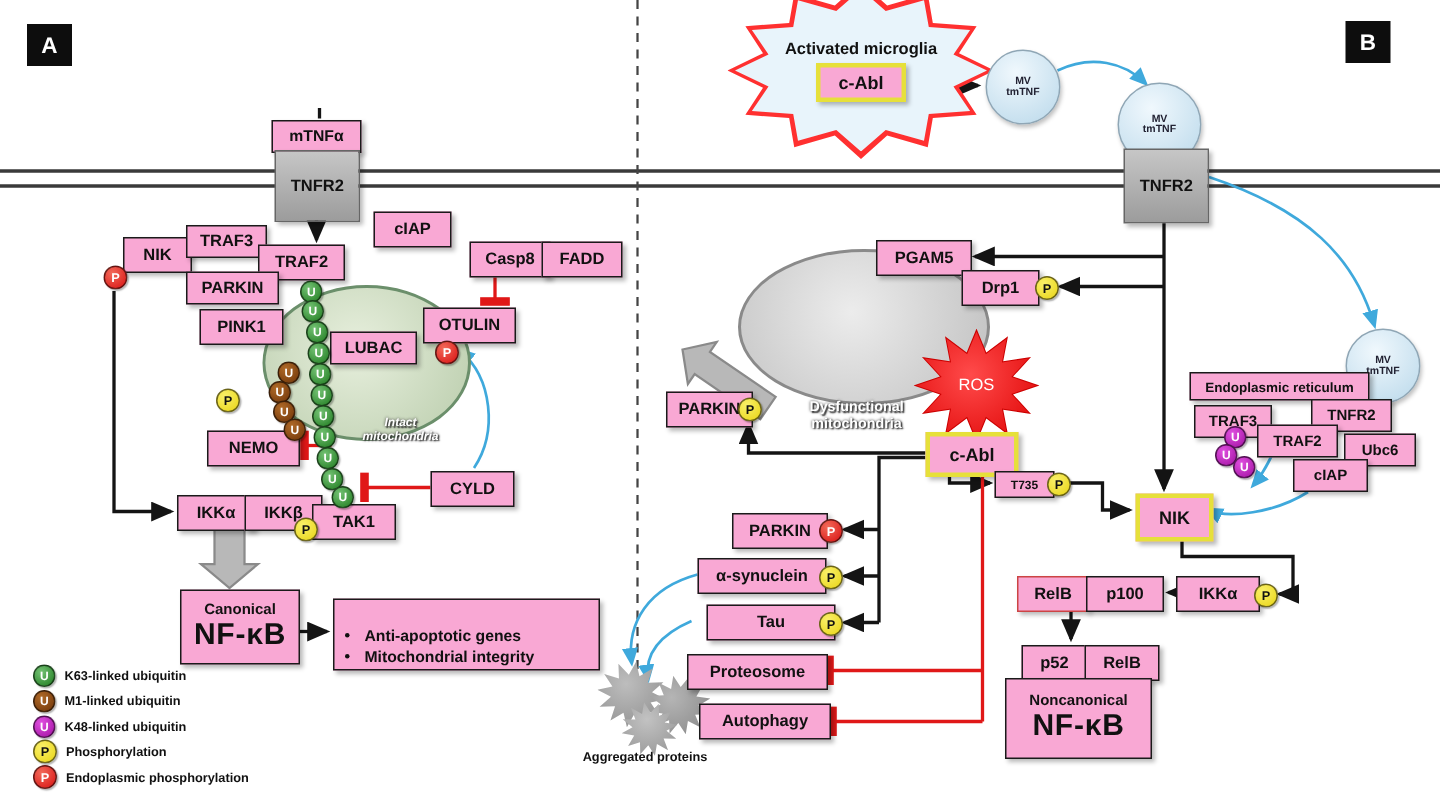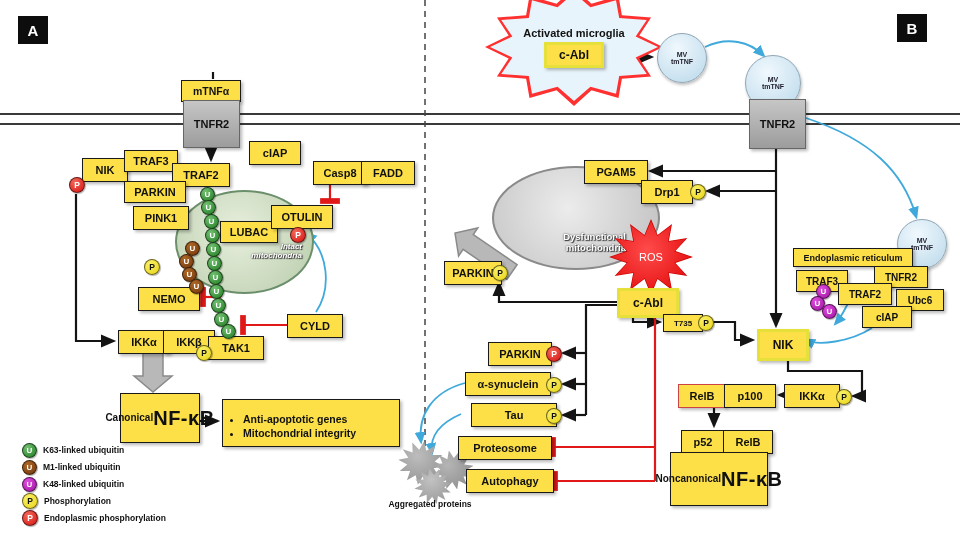--- a/index.html
+++ b/index.html
@@ -8,7 +8,7 @@
   #wires{position:absolute;left:0;top:0;z-index:1;}
   .tag{position:absolute;z-index:4;width:30px;height:28px;background:#0d0d0d;color:#fff;
        font-weight:700;font-size:15px;display:flex;align-items:center;justify-content:center;}
-  .node{position:absolute;z-index:4;background:#fde047;border:1.6px solid #1a1a1a;
+  .node{position:absolute;z-index:4;background:#f9a8d4;border:1.6px solid #1a1a1a;
         box-shadow:2px 2px 3px rgba(0,0,0,.28);display:flex;align-items:center;justify-content:center;
         font-size:11px;font-weight:600;white-space:nowrap;}
   .gray{background:linear-gradient(#c6c6c6,#9c9c9c);border-color:#666;}

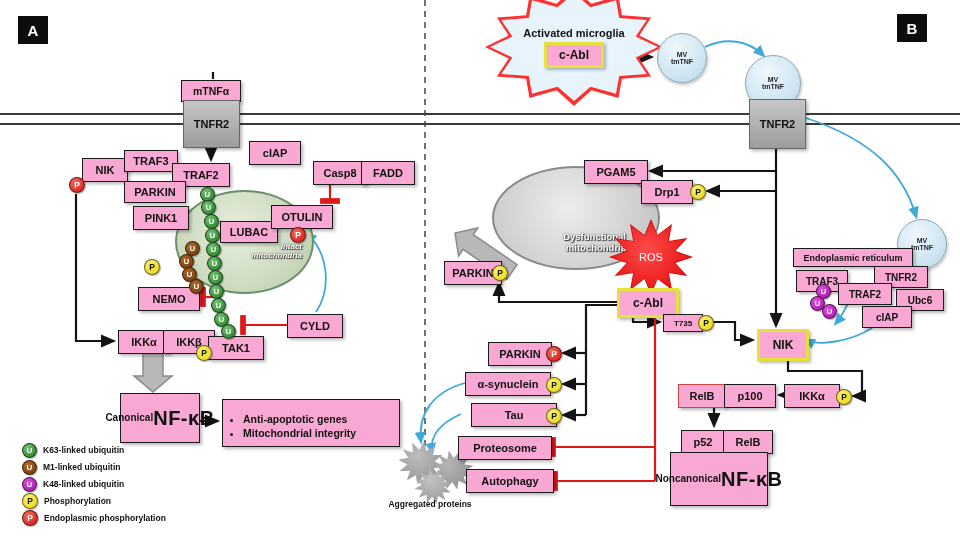--- a/index.html
+++ b/index.html
@@ -161,7 +161,7 @@
   <div class="node" style="left:220px;top:221px;width:56px;height:20px">
       <span>LUBAC</span>
     </div>
-  <div class="node" style="left:271px;top:205px;width:60px;height:22px">
+  <div class="node" style="left:282px;top:205px;width:60px;height:22px">
       <span>OTULIN</span>
     </div>
   <div class="node" style="left:313px;top:161px;width:52px;height:22px">

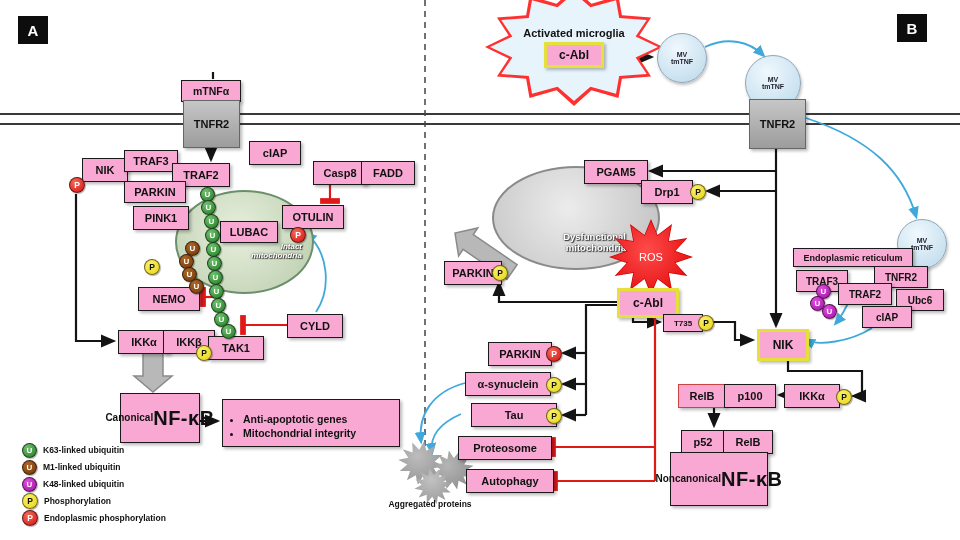--- a/index.html
+++ b/index.html
@@ -21,7 +21,7 @@
   .mito-green{background:radial-gradient(circle at 45% 40%,#e7efdd,#b9ccab);border:2px solid #6b8f6b;}
   .mito-gray{background:radial-gradient(circle at 45% 40%,#ececec,#bfbfbf);border:2px solid #8a8a8a;}
   .mito-label{position:absolute;z-index:3;color:#fff;font-style:italic;font-weight:700;
-              text-align:right;text-shadow:0 0 2px #333,1px 1px 1px #333;line-height:1.15;}
+              text-align:center;text-shadow:0 0 2px #333,1px 1px 1px #333;line-height:1.15;margin-top:35px;}
   .circ{position:absolute;z-index:5;border-radius:50%;display:flex;align-items:center;justify-content:center;
         font-weight:700;border:1px solid rgba(0,0,0,.55);box-shadow:1px 1px 1px rgba(0,0,0,.3);}
   .u{width:13px;height:13px;font-size:8px;color:#fff;}

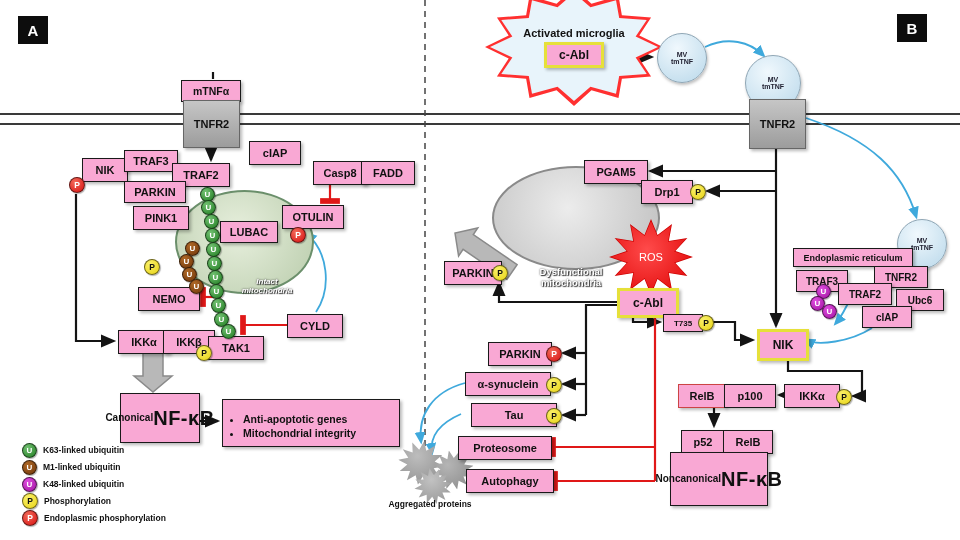--- a/index.html
+++ b/index.html
@@ -39,7 +39,7 @@
       border:1px solid #8fa6b5;box-shadow:1px 2px 3px rgba(0,0,0,.25);
       display:flex;flex-direction:column;align-items:center;justify-content:center;line-height:1.05;}
   .mv span{font-size:7px;font-weight:700;color:#223;}
-  .big2{flex-direction:row;line-height:1.05;}
+  .big2{flex-direction:column;line-height:1.05;}
   .big2 .small{font-size:10px;font-weight:600;}
   .big2 .big{font-size:20px;font-weight:700;letter-spacing:.5px;}
   .outcomes{align-items:center;justify-content:flex-start;}

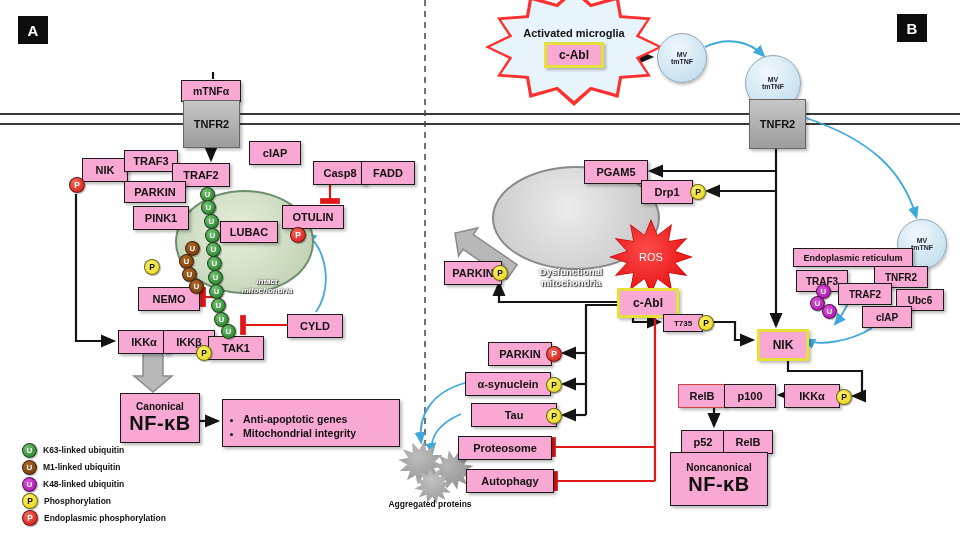--- a/index.html
+++ b/index.html
@@ -42,7 +42,7 @@
   .big2{flex-direction:column;line-height:1.05;}
   .big2 .small{font-size:10px;font-weight:600;}
   .big2 .big{font-size:20px;font-weight:700;letter-spacing:.5px;}
-  .outcomes{align-items:center;justify-content:flex-start;}
+  .outcomes{align-items:flex-end;justify-content:flex-start;}
   .outcomes ul{margin:5px 0 0 6px;padding-left:14px;}
   .outcomes li{font-size:10.5px;font-weight:600;margin:2px 0;list-style:disc;}
   .legend{position:absolute;z-index:5;left:22px;top:443px;display:flex;flex-direction:column;gap:3px;}

